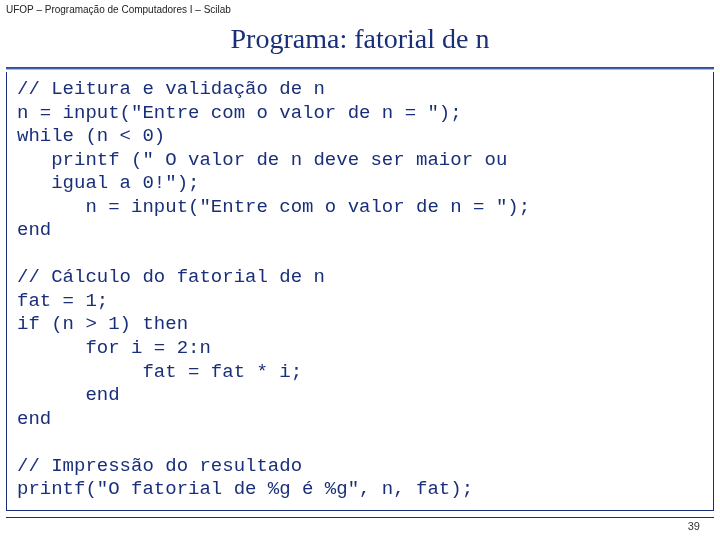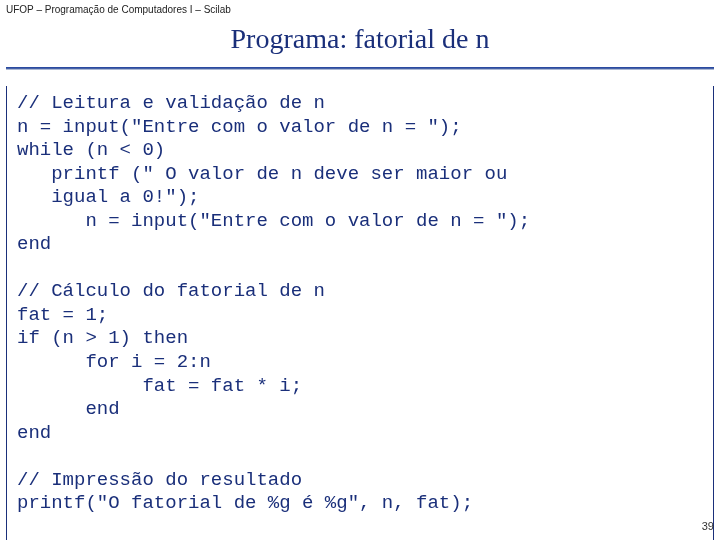--- a/index.html
+++ b/index.html
@@ -31,10 +31,10 @@
     margin: 0 6px;
   }
   .code-frame {
-    margin: 16px 6px;
+    margin: 2px 6px;
     border: 1px solid #1a2f7a;
     border-top: none;
-    padding: 6px 10px 24px 10px;
+    padding: 6px 10px 8px 10px;
   }
   pre.code {
     margin: 0;

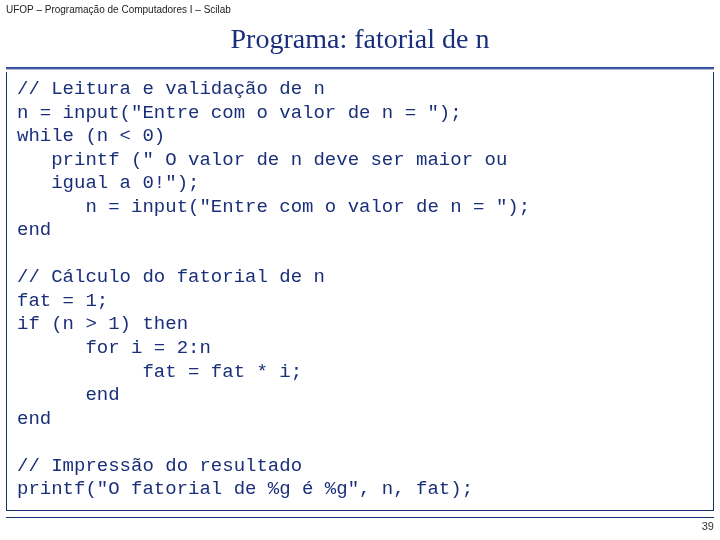--- a/index.html
+++ b/index.html
@@ -51,7 +51,7 @@
   }
   .pagenum {
     position: absolute;
-    right: 6px;
+    right: 20px;
     bottom: 8px;
     font-family: Arial, Helvetica, sans-serif;
     font-size: 11px;

